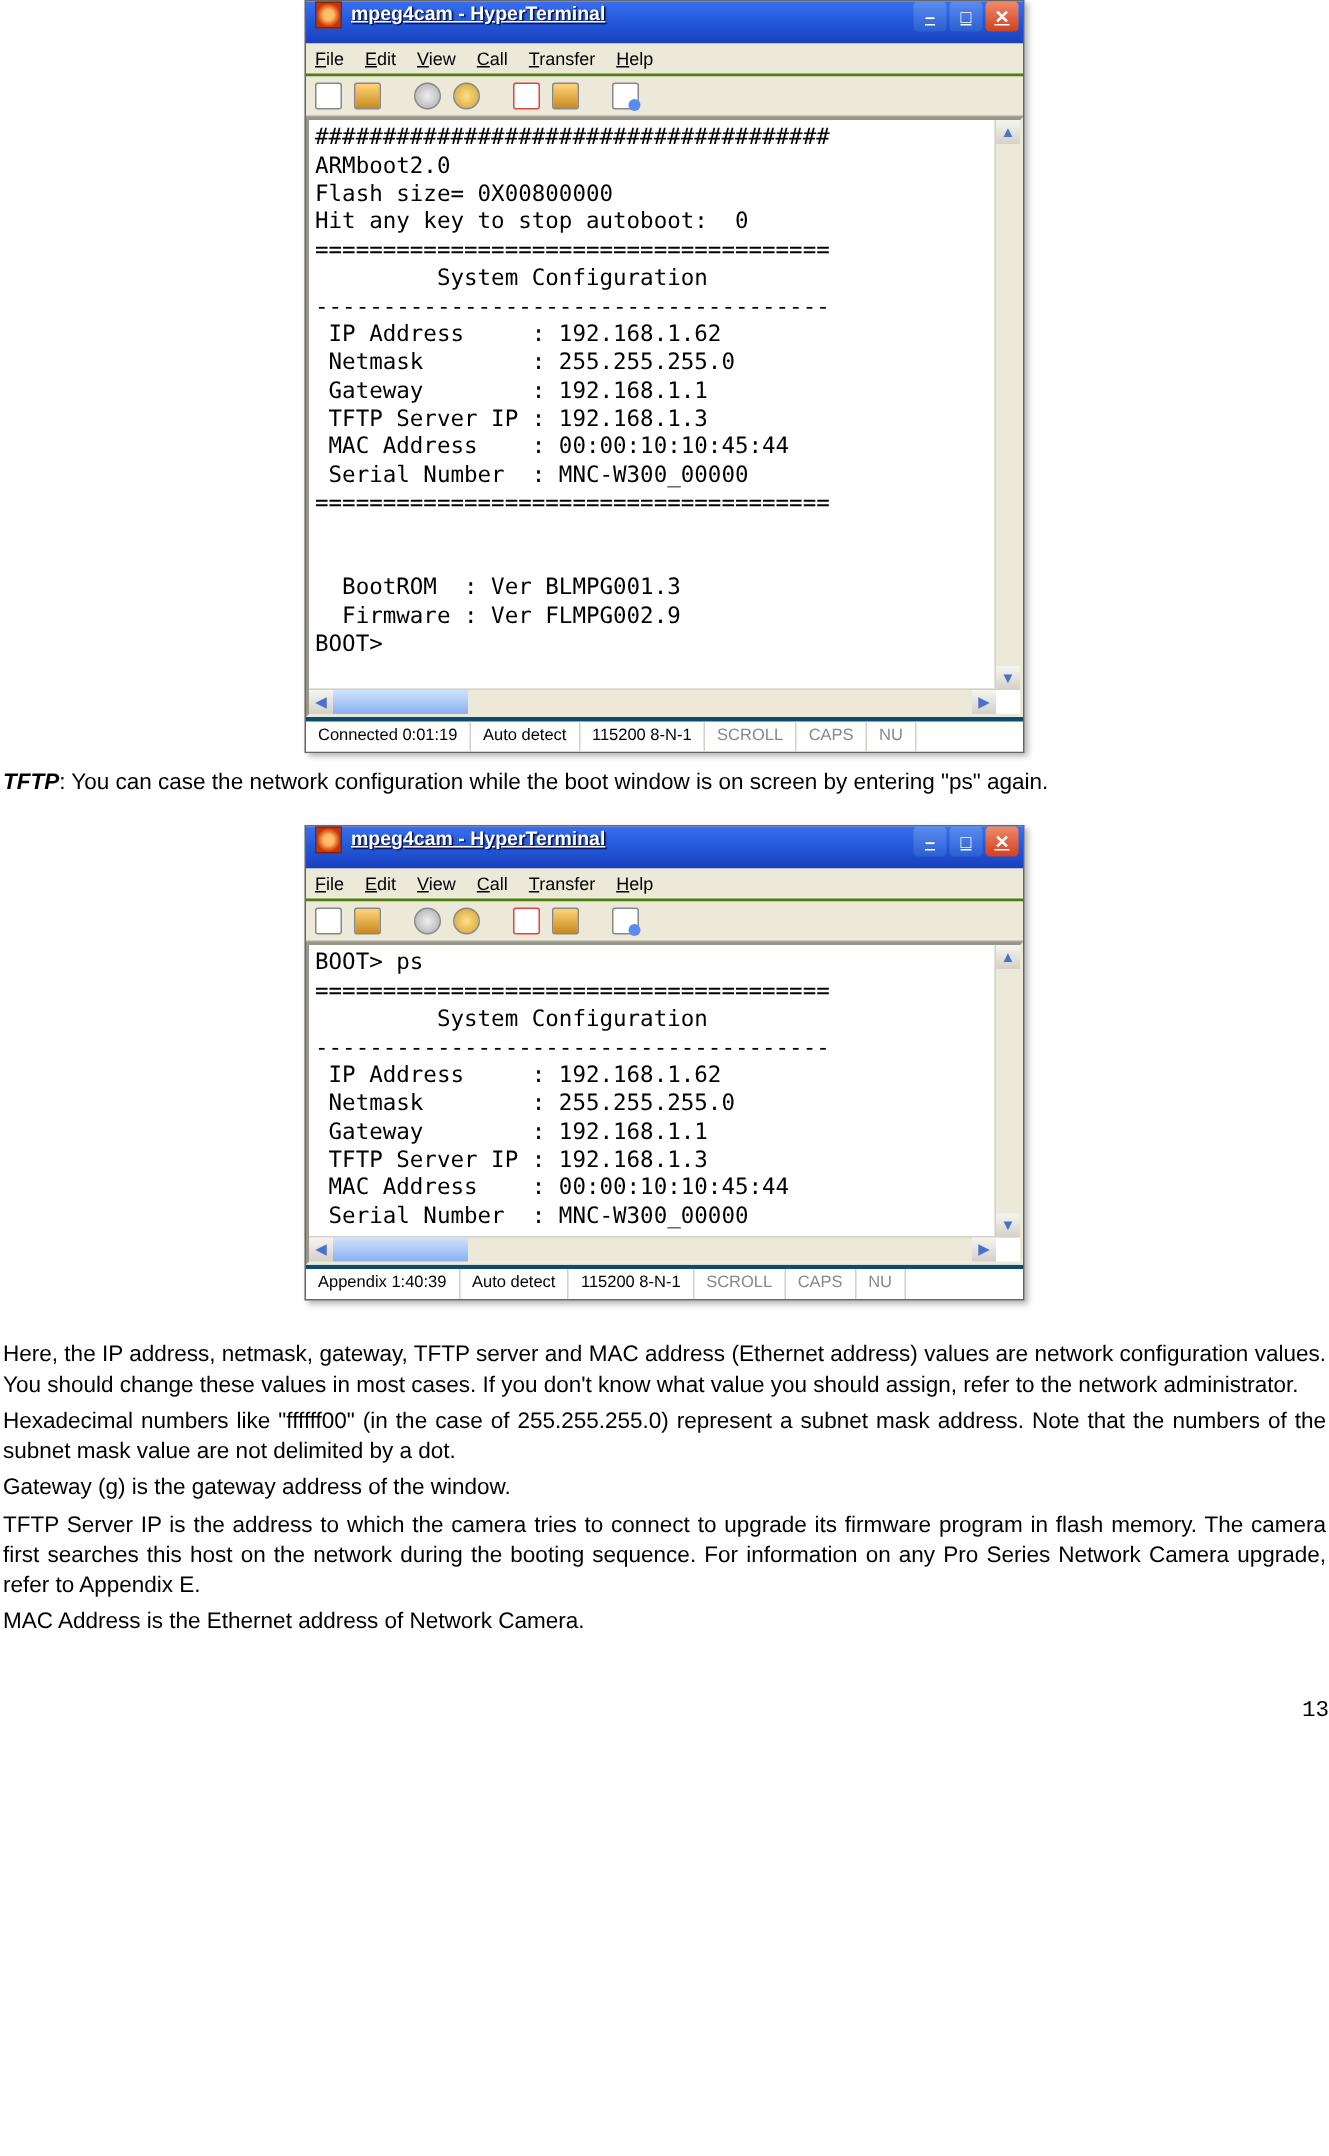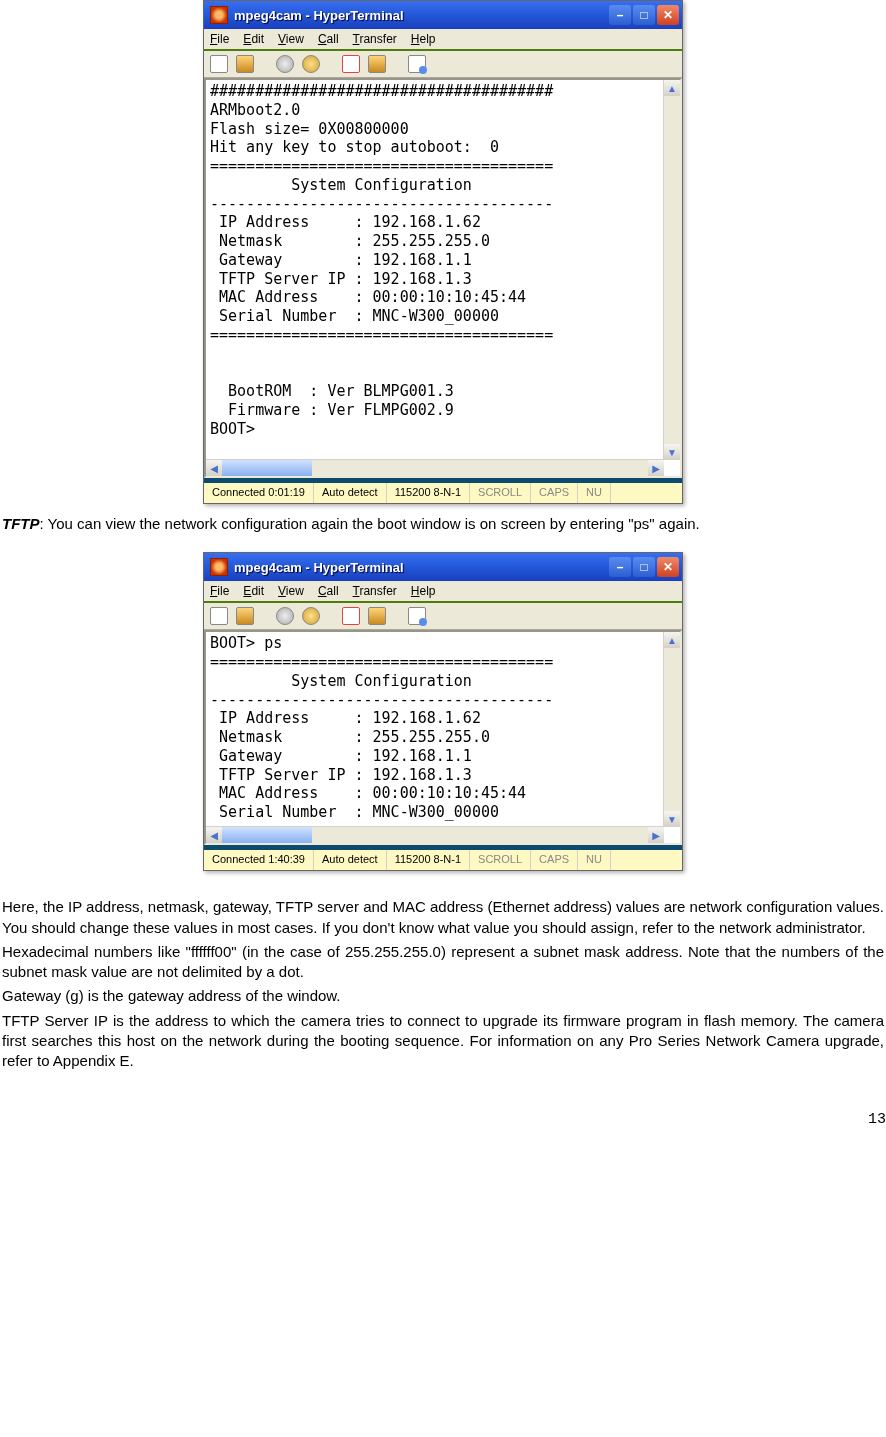--- a/index.html
+++ b/index.html
@@ -26,11 +26,12 @@
     background: linear-gradient(to bottom, #3a6ef0 0%, #2258d8 50%, #1a3fbf 100%);
     height: 28px;
     display: flex;
-    align-items: center;
+    align-items: flex-start;
     padding: 0 3px 0 6px;
     color: #fff;
     font-weight: bold;
     font-size: 13px;
+    text-decoration: underline;
   }
   .titlebar .appicon {
     width: 16px; height: 16px;

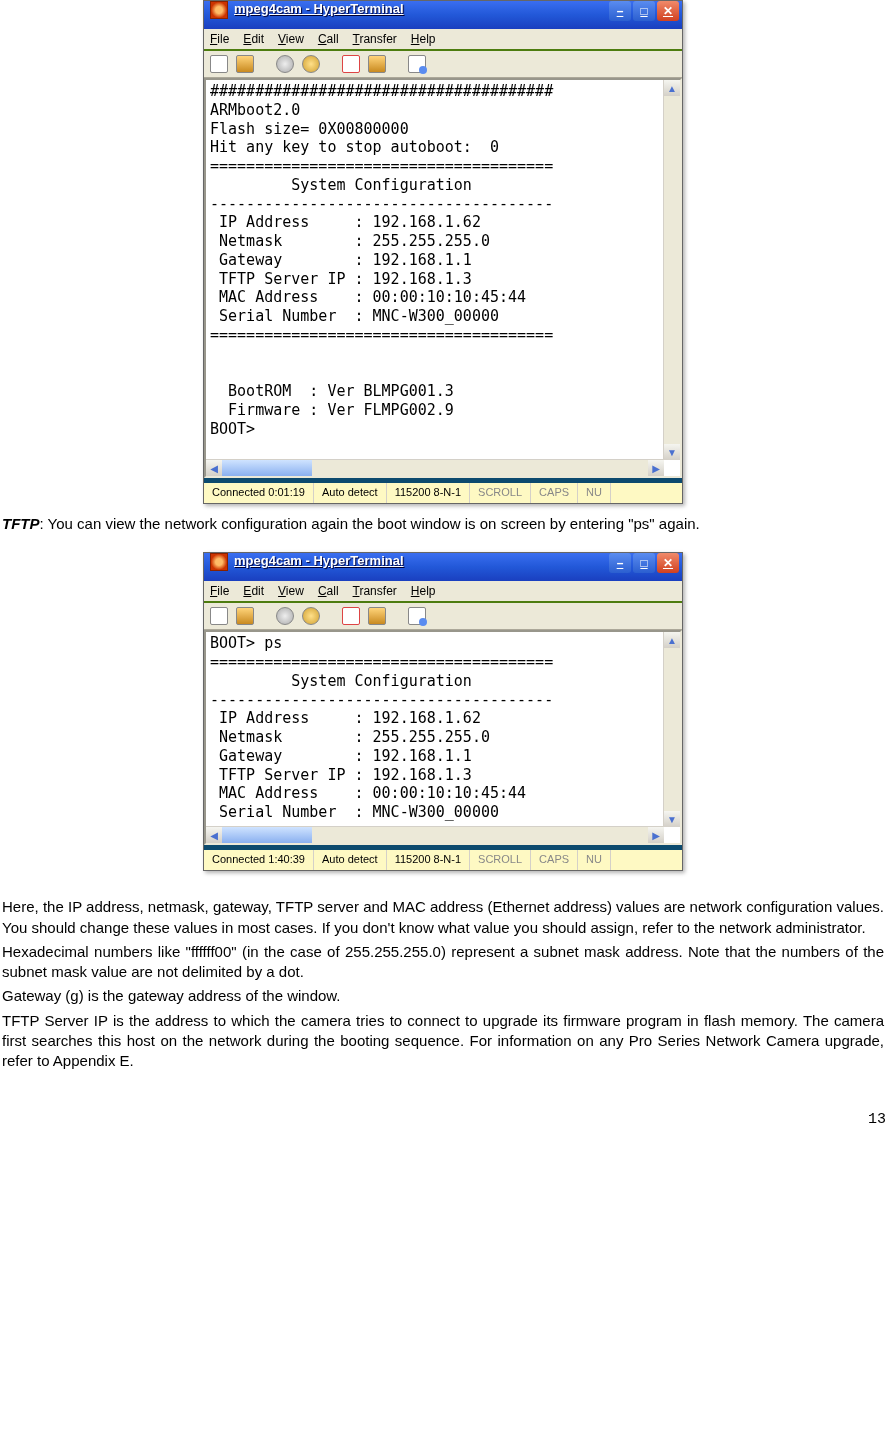--- a/index.html
+++ b/index.html
@@ -112,8 +112,8 @@
   .scroll-h .arr{ width:16px; height:100%;}
   .scroll-h .thumb{ width:90px; height:100%; background: linear-gradient(#cfe3ff,#8ab0f0);}
   .statusbar {
-    background:#fef9c3;
-    border-top:5px solid #0c4a6e;
+    background:#ffffff;
+    border-top:3px solid #0c4a6e;
     font-size:11px;
     display:flex;
     height:20px;

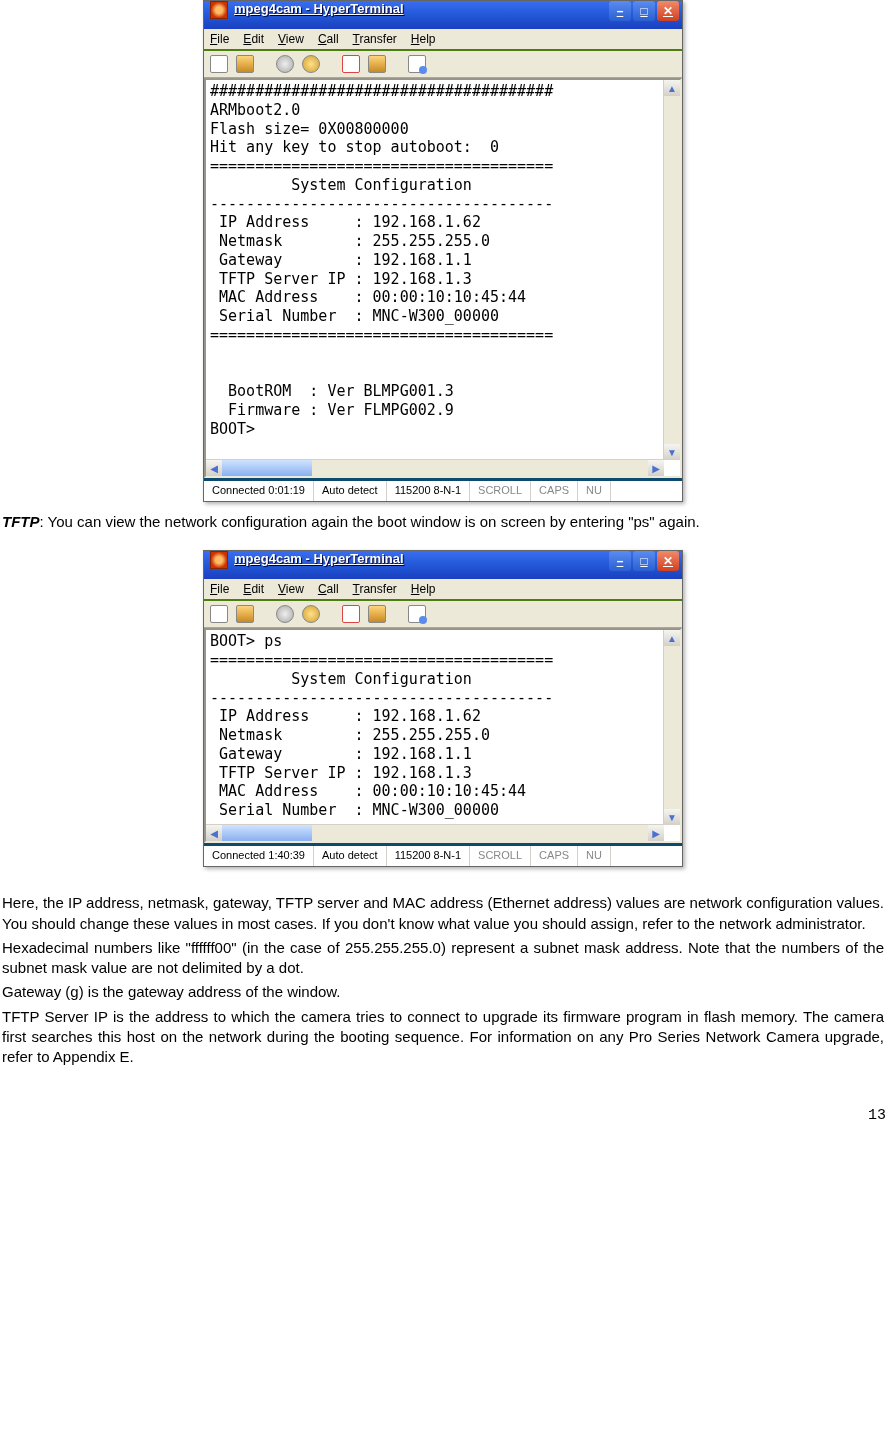--- a/index.html
+++ b/index.html
@@ -212,7 +212,7 @@
   </div>
 
   <div class="bodytext">
-    <p><span class="note-label">TFTP</span><span>: You can view the network configuration again the boot window is on screen by entering "ps" again.</span></p>
+    <p><span class="note-label">TFTP</span><span>: You can case the network configuration while the boot window is on screen by entering "ps" again.</span></p>
   </div>
 
   <div style="height:14px"></div>

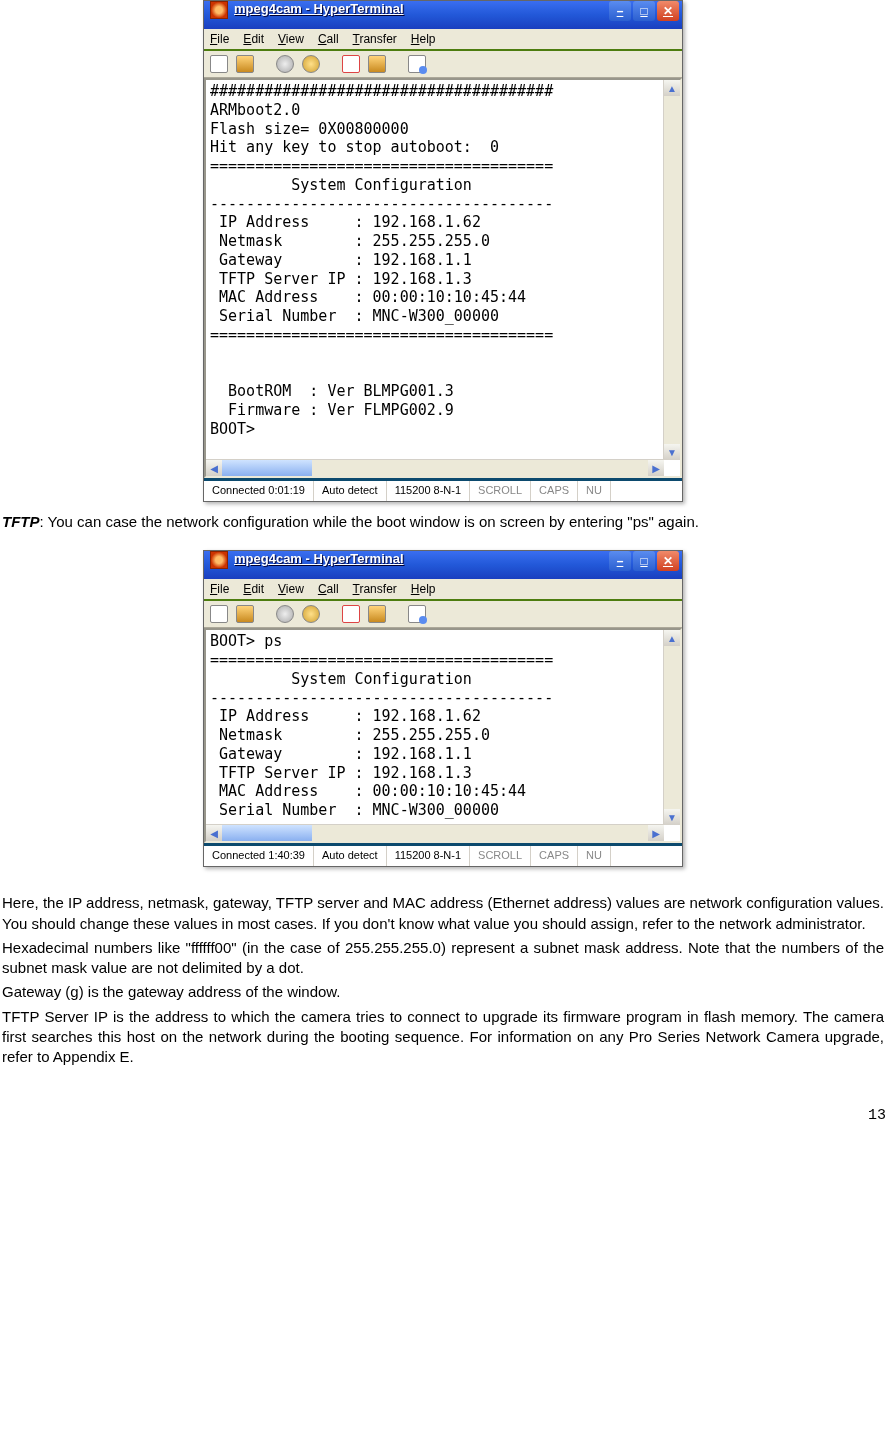--- a/index.html
+++ b/index.html
@@ -272,7 +272,7 @@
       </div>
     </div>
     <div class="statusbar">
-      <div class="cell">Connected 1:40:39</div>
+      <div class="cell">Appendix 1:40:39</div>
       <div class="cell">Auto detect</div>
       <div class="cell">115200 8-N-1</div>
       <div class="cell dim">SCROLL</div>

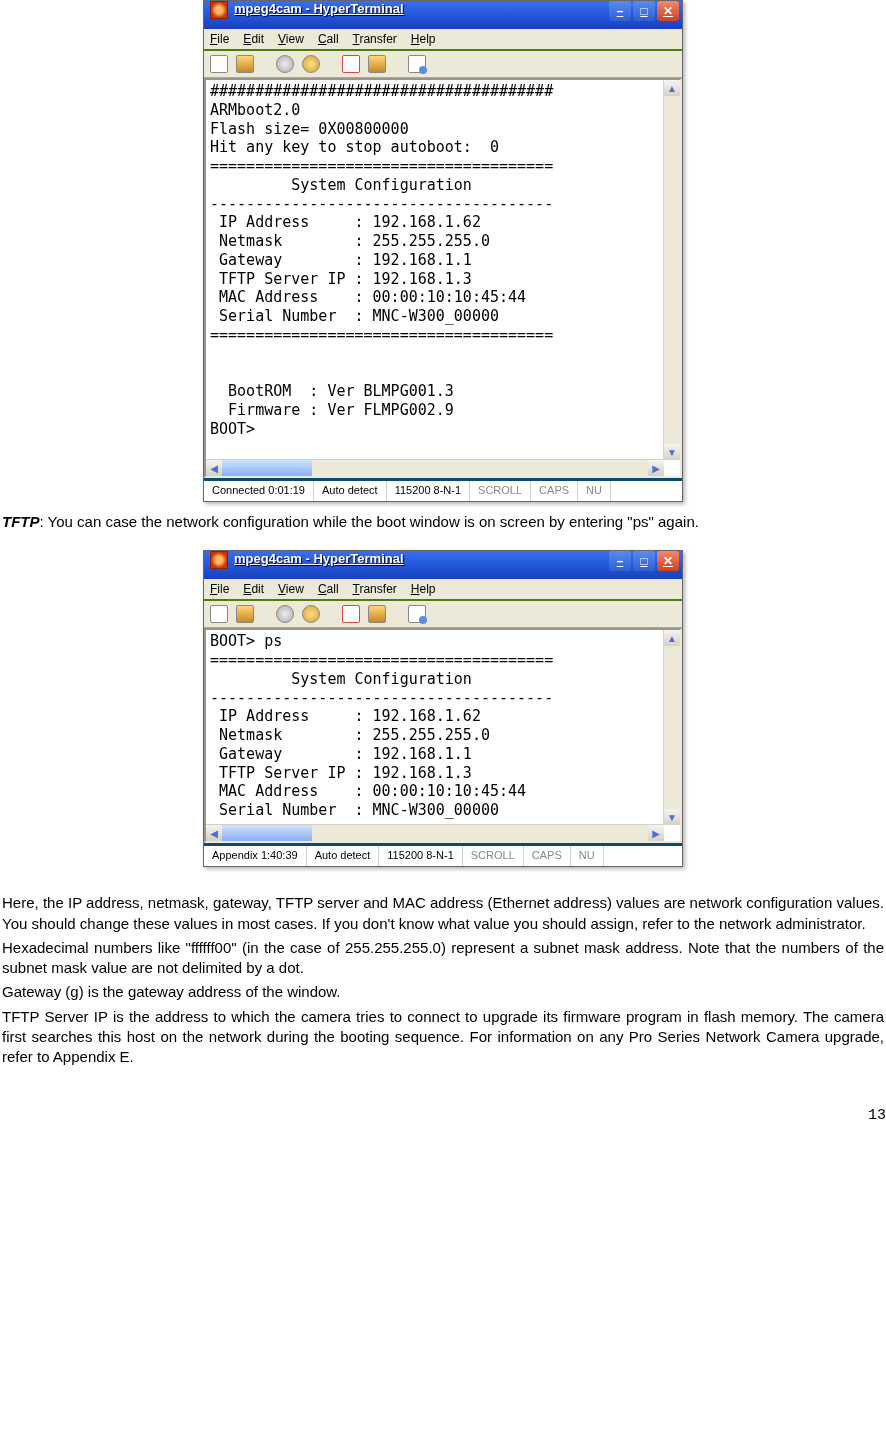--- a/index.html
+++ b/index.html
@@ -288,6 +288,7 @@
     <p>Hexadecimal numbers like "ffffff00" (in the case of 255.255.255.0) represent a subnet mask address. Note that the numbers of the subnet mask value are not delimited by a dot.</p>
     <p>Gateway (g) is the gateway address of the window.</p>
     <p class="spaced">TFTP Server IP is the address to which the camera tries to connect to upgrade its firmware program in flash memory. The camera first searches this host on the network during the booting sequence. For information on any Pro Series Network Camera upgrade, refer to Appendix E.</p>
+    <p>MAC Address is the Ethernet address of Network Camera.</p>
   </div>
 
   <div class="pagenum">13</div>

